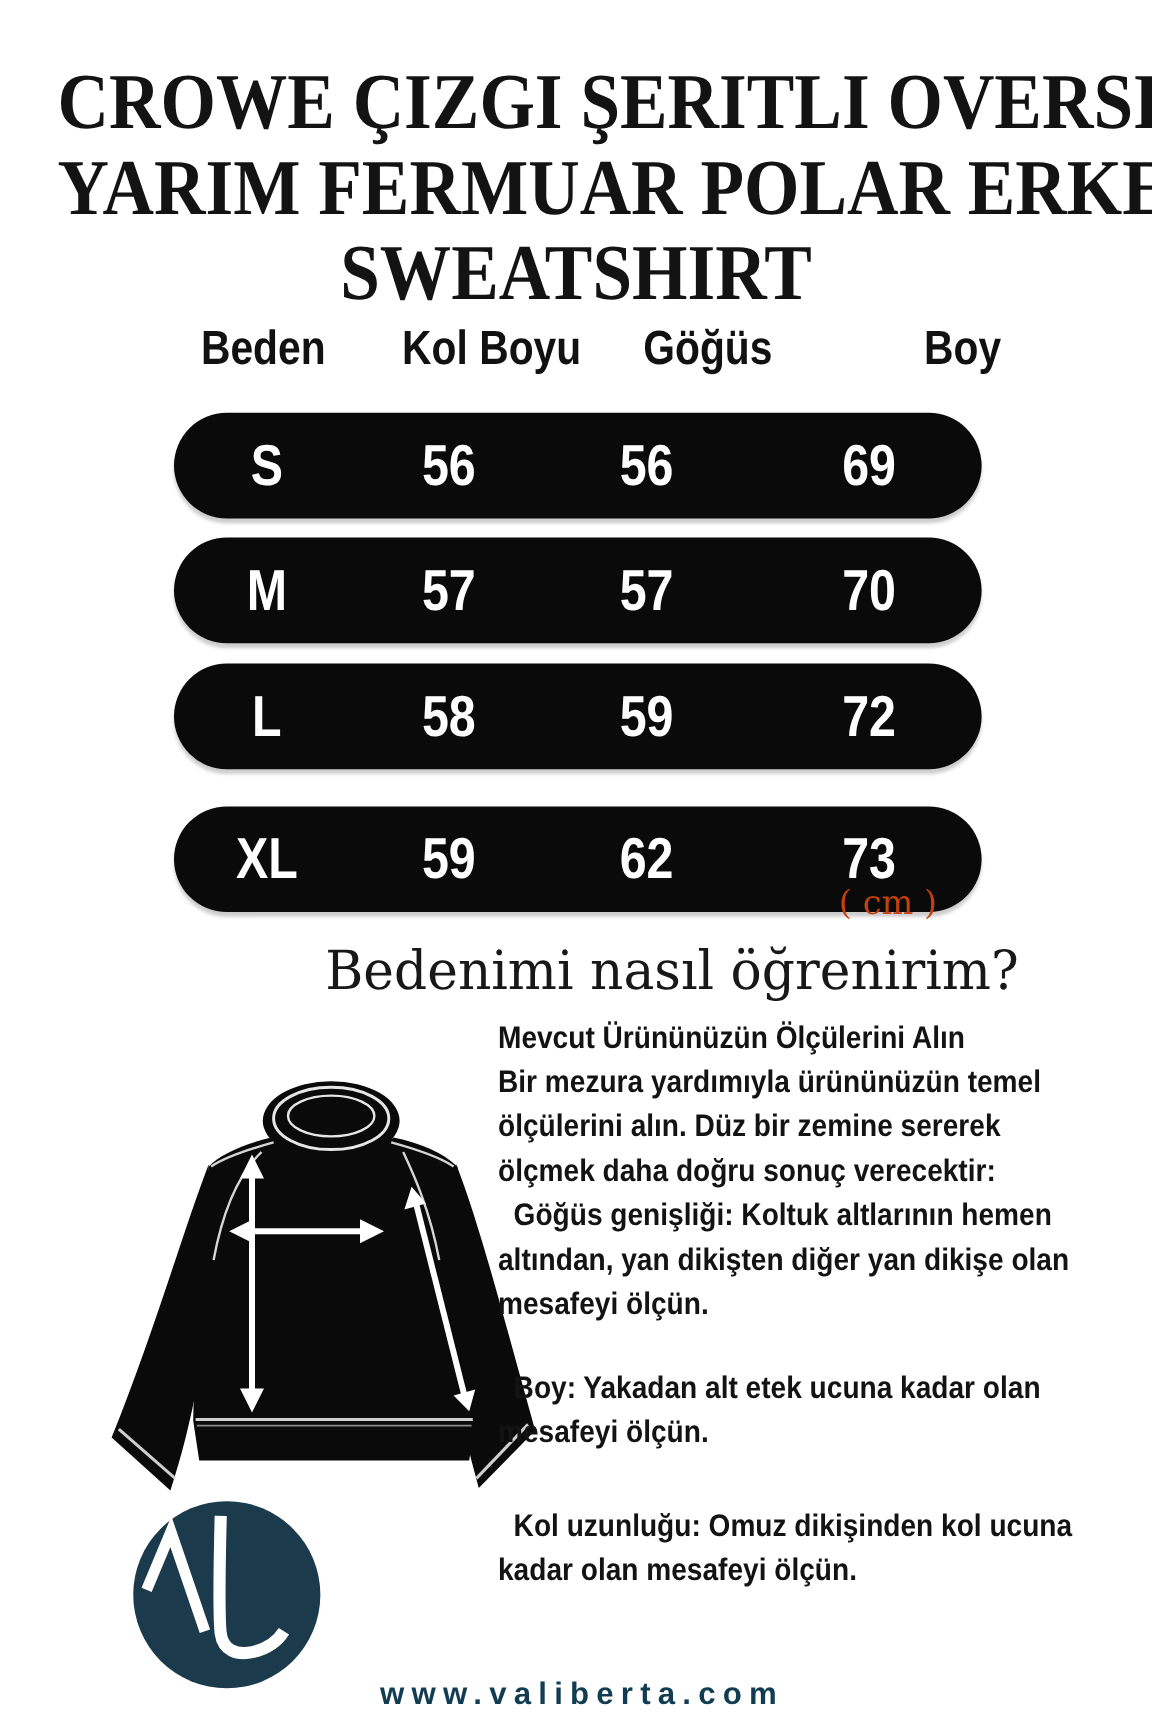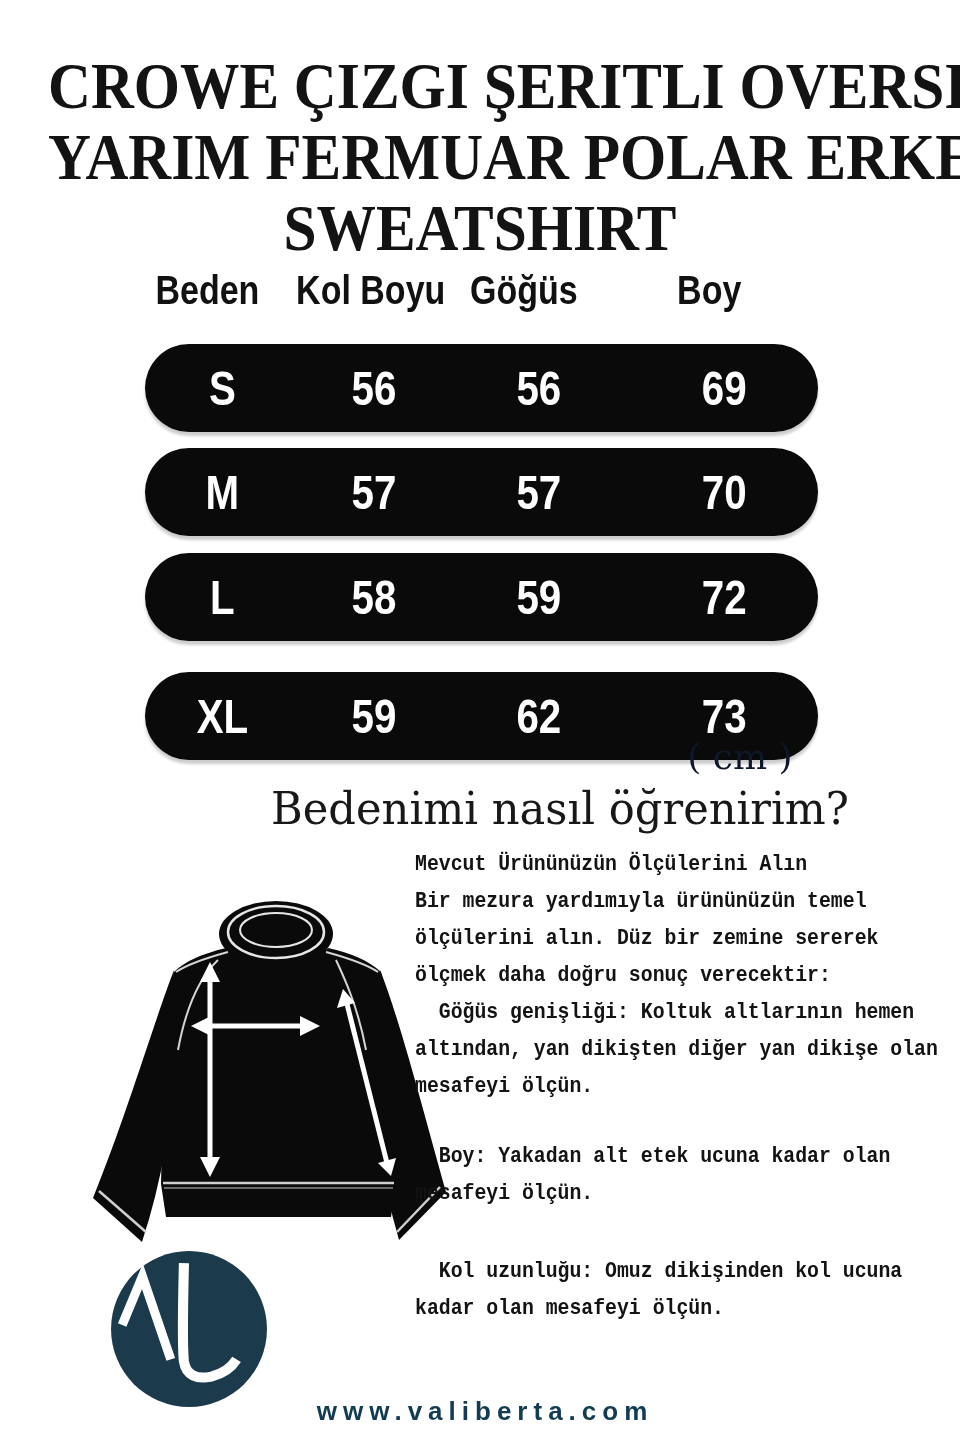--- a/index.html
+++ b/index.html
@@ -12,8 +12,8 @@
     font-family:"Liberation Serif",serif;font-weight:700;font-size:66px;line-height:71px;color:#131313;}
   .title .tline{transform:scaleX(0.9);transform-origin:50% 50%;white-space:pre;}
   
-  .thead{position:absolute;left:130px;top:268px;width:673px;display:grid;
-    grid-template-columns:23% 22% 27% 28%;}
+  .thead{position:absolute;left:142px;top:268px;width:673px;display:grid;
+    grid-template-columns:23% 22% 27% 28%;gap:27px;}
   .thead .hcell{text-align:center;font-weight:700;font-size:40px;color:#111;
     transform:scaleX(0.85);transform-origin:50% 50%;white-space:pre;}
   .pill{position:absolute;left:145px;width:673px;height:88px;background:#0a0a0a;

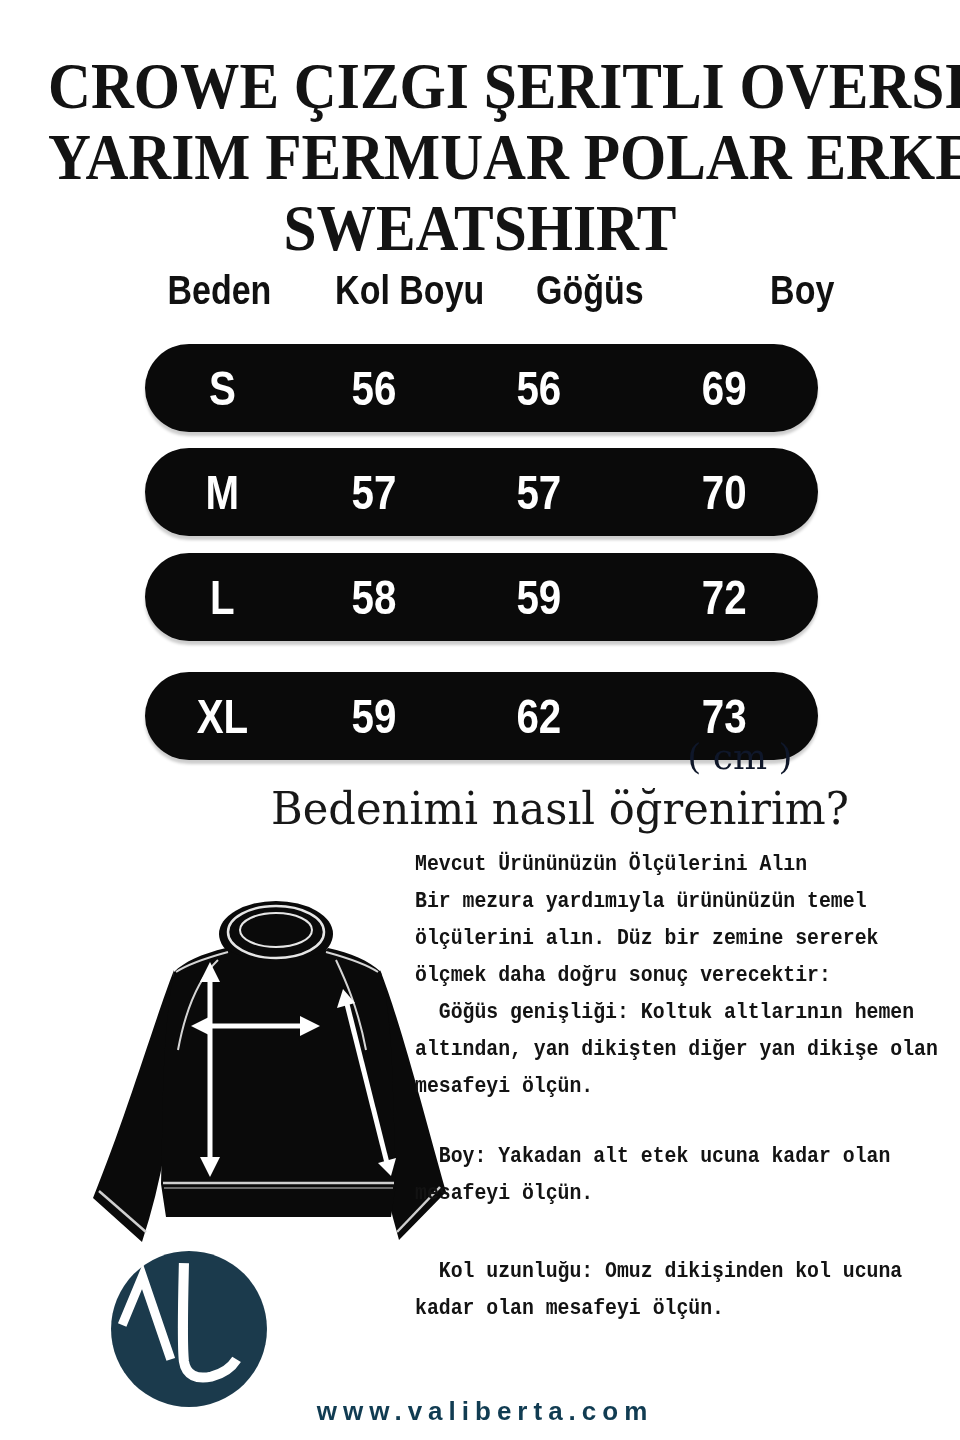--- a/index.html
+++ b/index.html
@@ -24,7 +24,7 @@
   .row-s{top:344px;} .row-m{top:448px;} .row-l{top:553px;} .row-xl{top:672px;}
   
   .cm-note{position:absolute;top:736px;left:640px;width:200px;text-align:center;
-    font-family:"DejaVu Serif",serif;font-size:36px;color:#0f172a;white-space:pre;}
+    font-family:"DejaVu Serif",serif;font-size:28px;color:#c2410c;white-space:pre;}
   .guide-heading{position:absolute;top:782px;left:80px;width:960px;text-align:center;
     font-family:"DejaVu Serif",serif;font-size:45px;color:#181818;
     transform:scaleX(0.96);transform-origin:50% 50%;white-space:pre;}

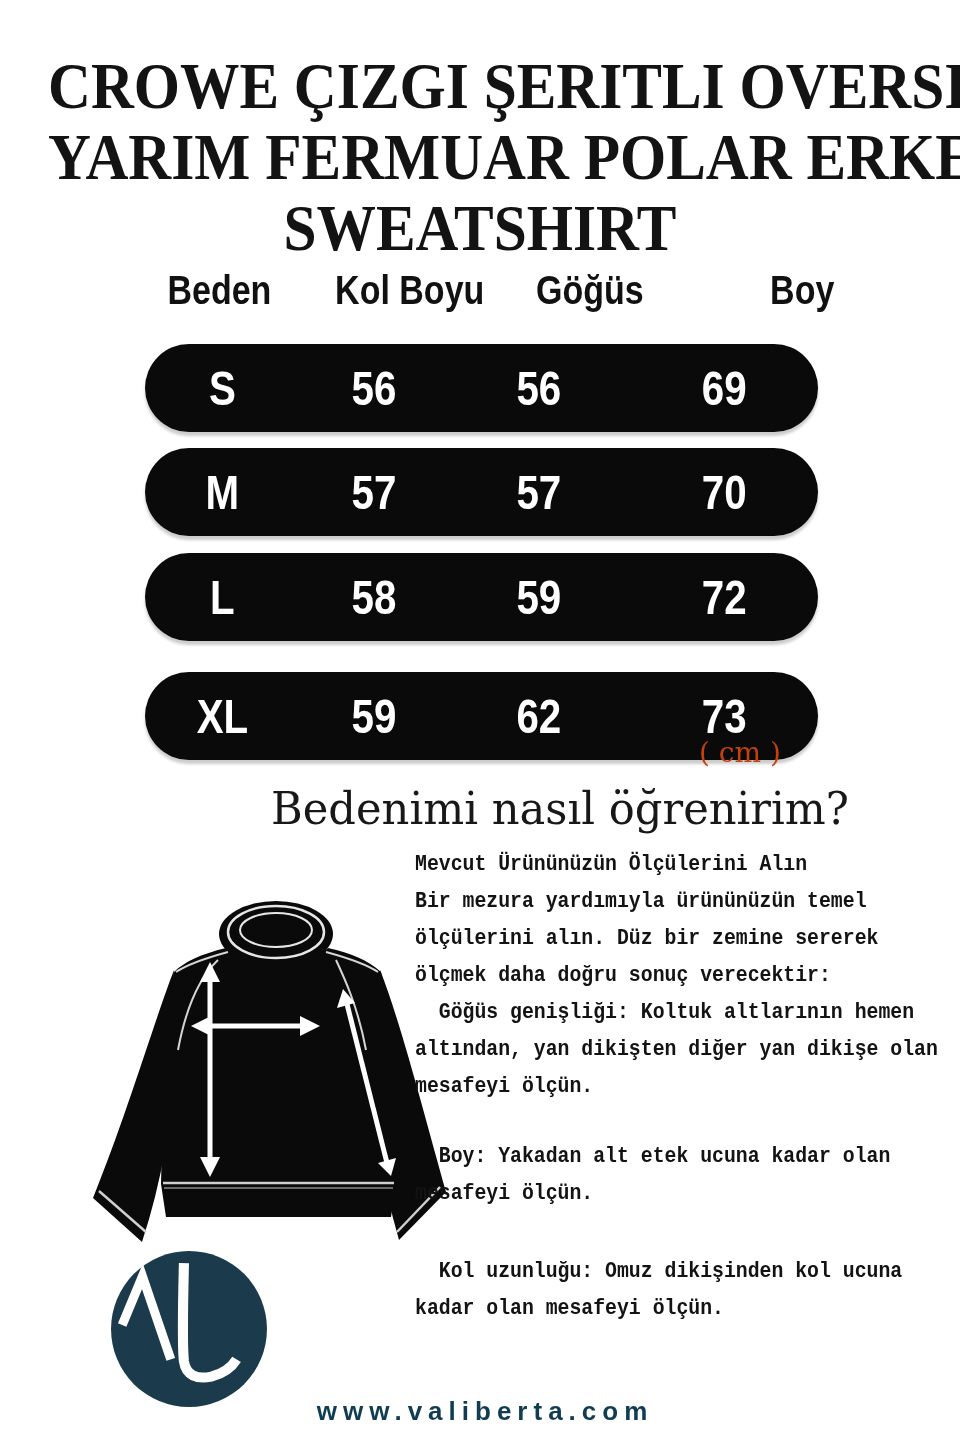--- a/index.html
+++ b/index.html
@@ -30,7 +30,7 @@
     transform:scaleX(0.96);transform-origin:50% 50%;white-space:pre;}
   
   .guide-text{position:absolute;left:415px;top:846px;width:545px;
-    font-family:Liberation Mono, monospace;font-weight:700;font-size:22px;color:#131313;}
+    font-family:Liberation Sans, sans-serif;font-weight:700;font-size:26px;color:#131313;}
   .gline{white-space:pre;line-height:37px;transform:scaleX(0.90);transform-origin:0 50%;}
   .gpara2{margin-top:33px;} .gpara3{margin-top:41px;}
   

